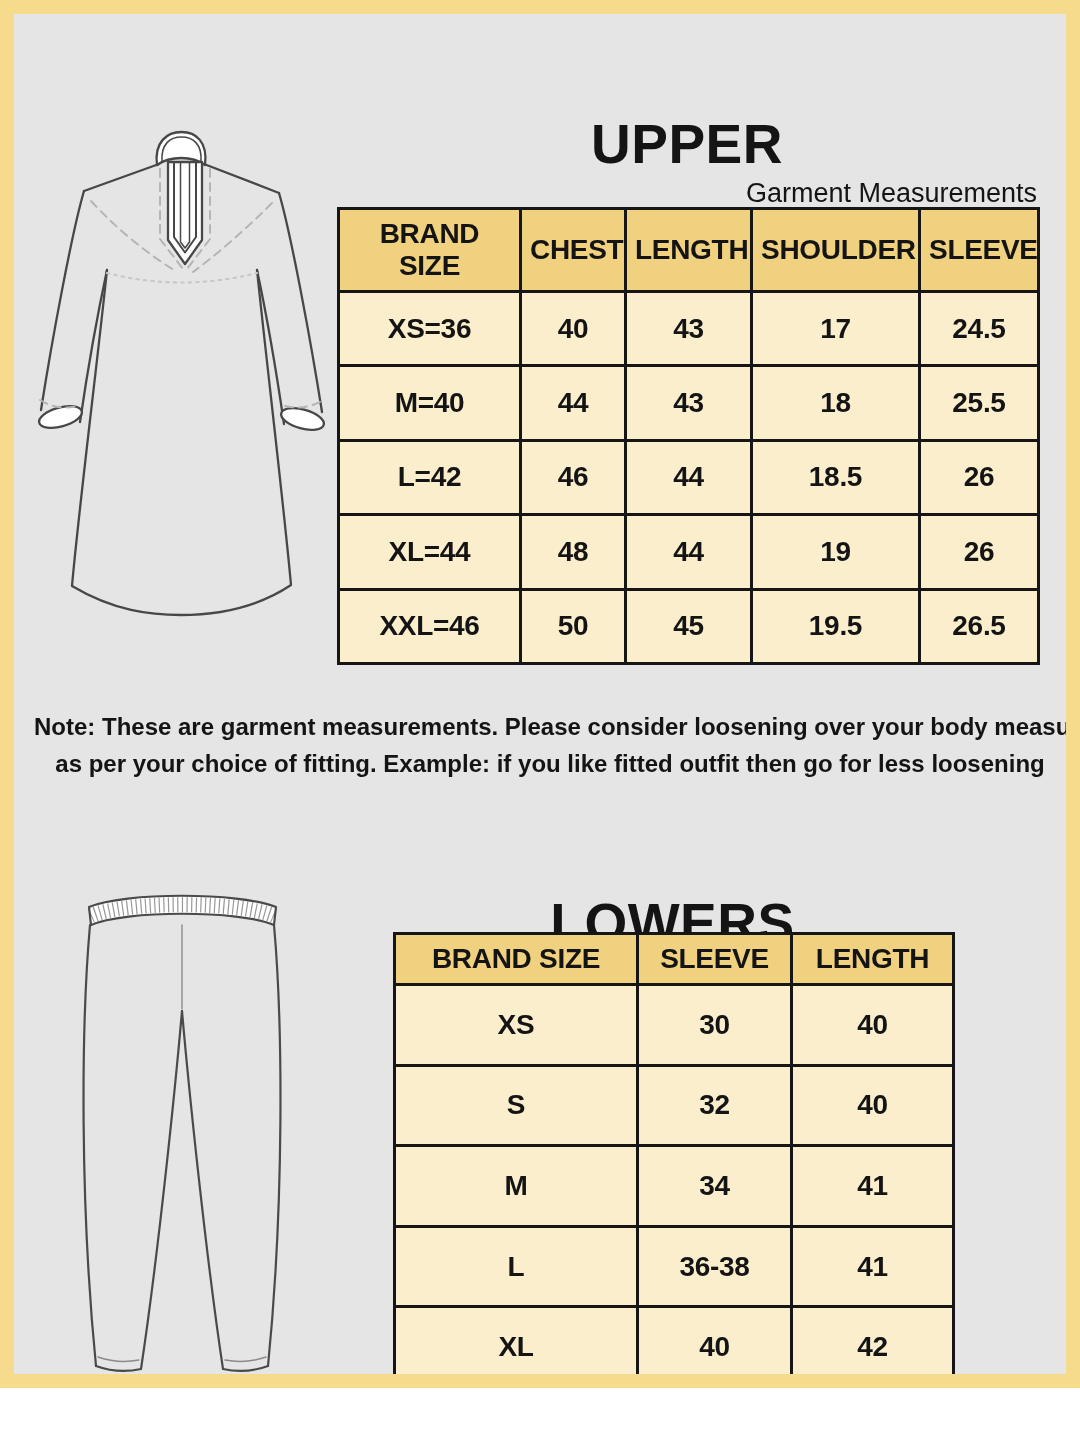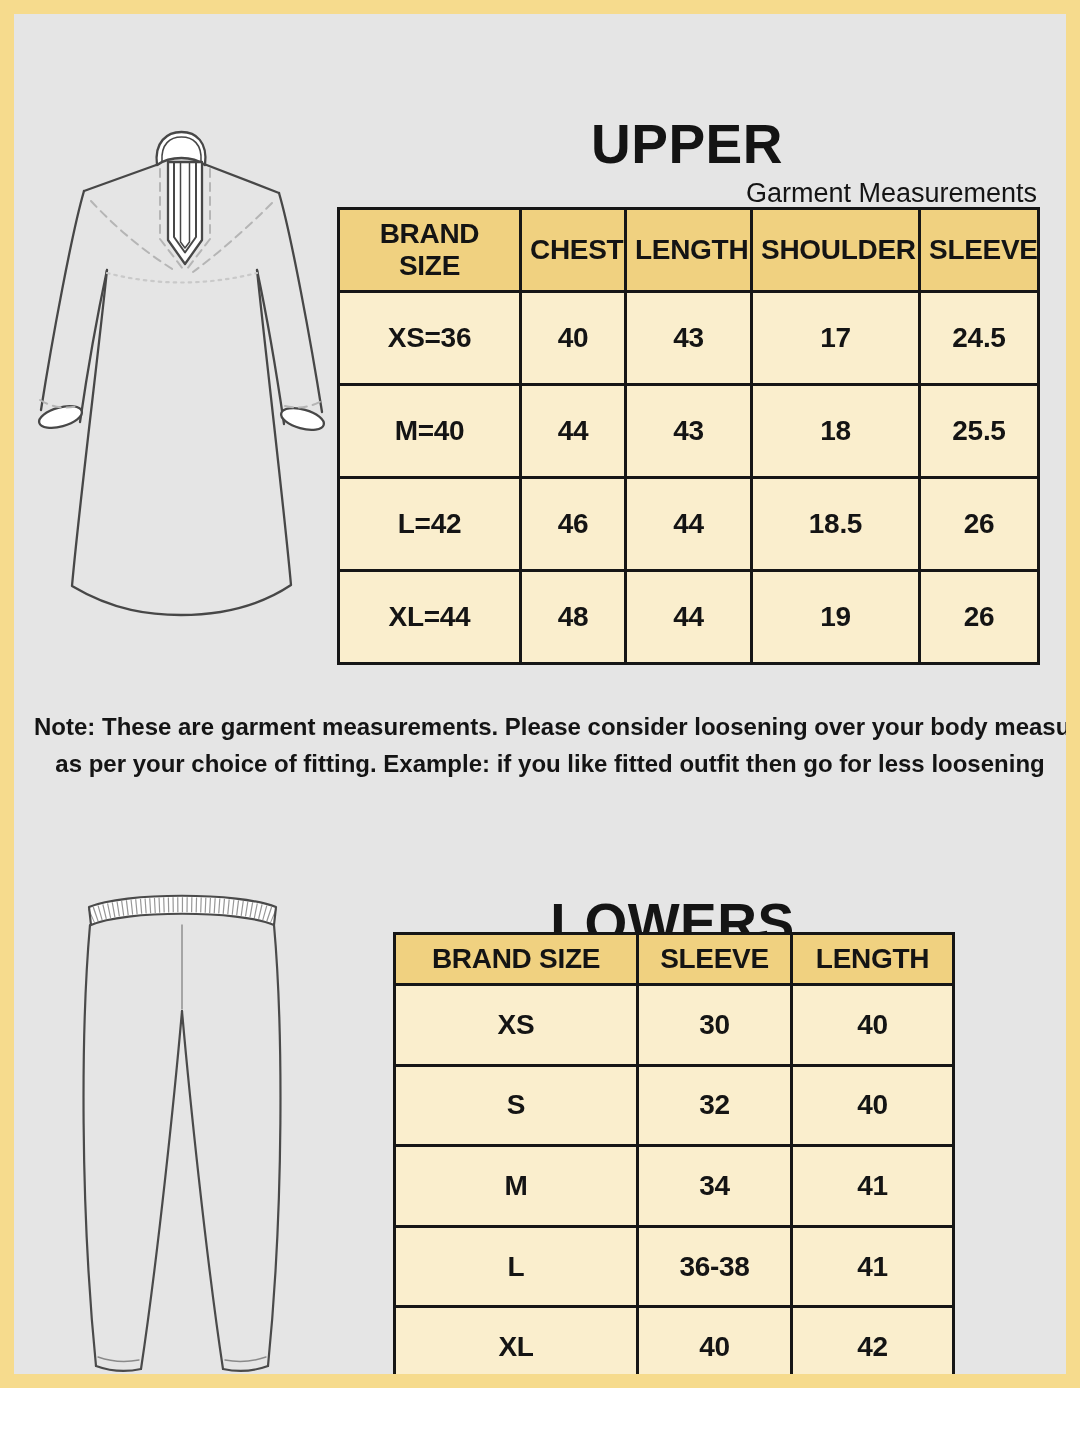--- a/index.html
+++ b/index.html
@@ -175,6 +175,13 @@
           <td>19</td>
           <td>26</td>
         </tr>
+        <tr>
+          <td>XXL=46</td>
+          <td>50</td>
+          <td>45</td>
+          <td>19.5</td>
+          <td>26.5</td>
+        </tr>
       </tbody>
     </table>
   </section>

